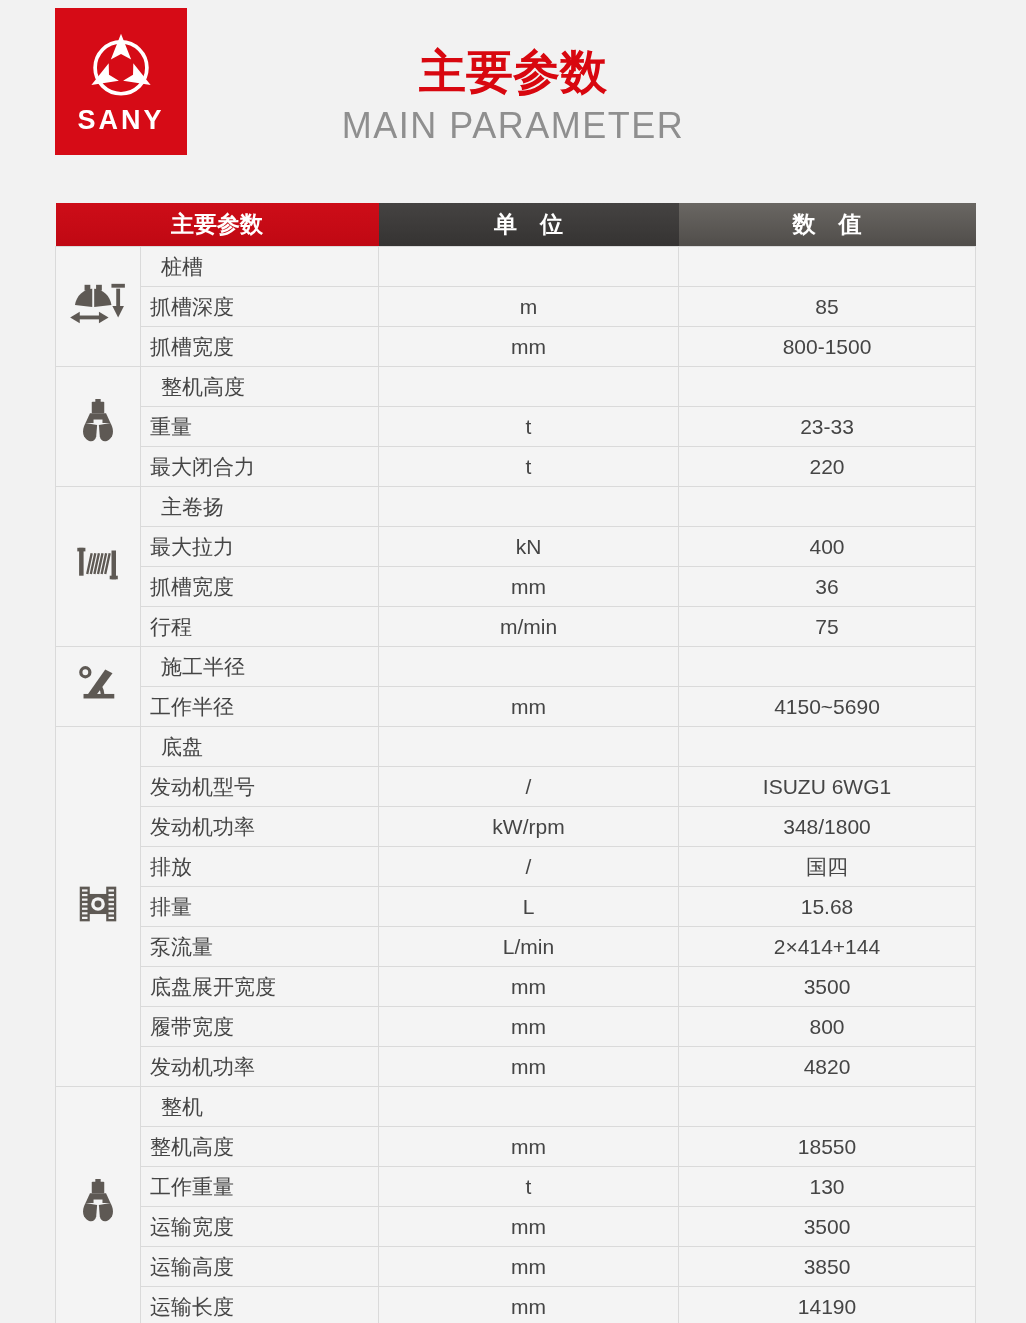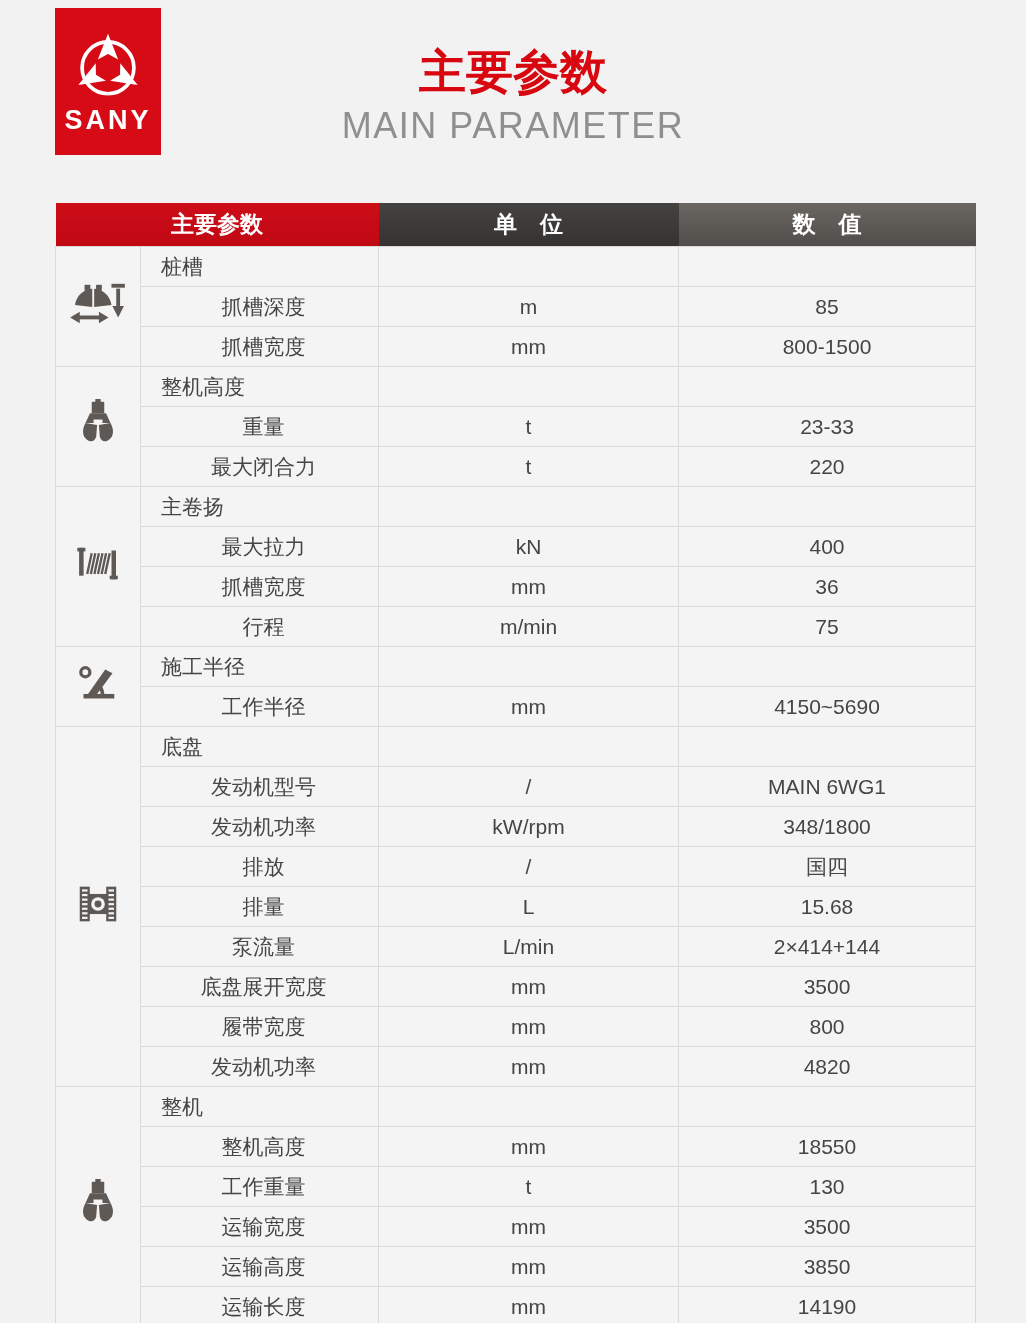--- a/index.html
+++ b/index.html
@@ -14,7 +14,7 @@
 
   
   .logo-block {
-    position:absolute; left:55px; top:8px; width:106px; height:147px;
+    position:absolute; left:55px; top:8px; width:132px; height:147px;
     background:#d60b16;
     display:flex; flex-direction:column; align-items:center; justify-content:center;
     gap:4px;

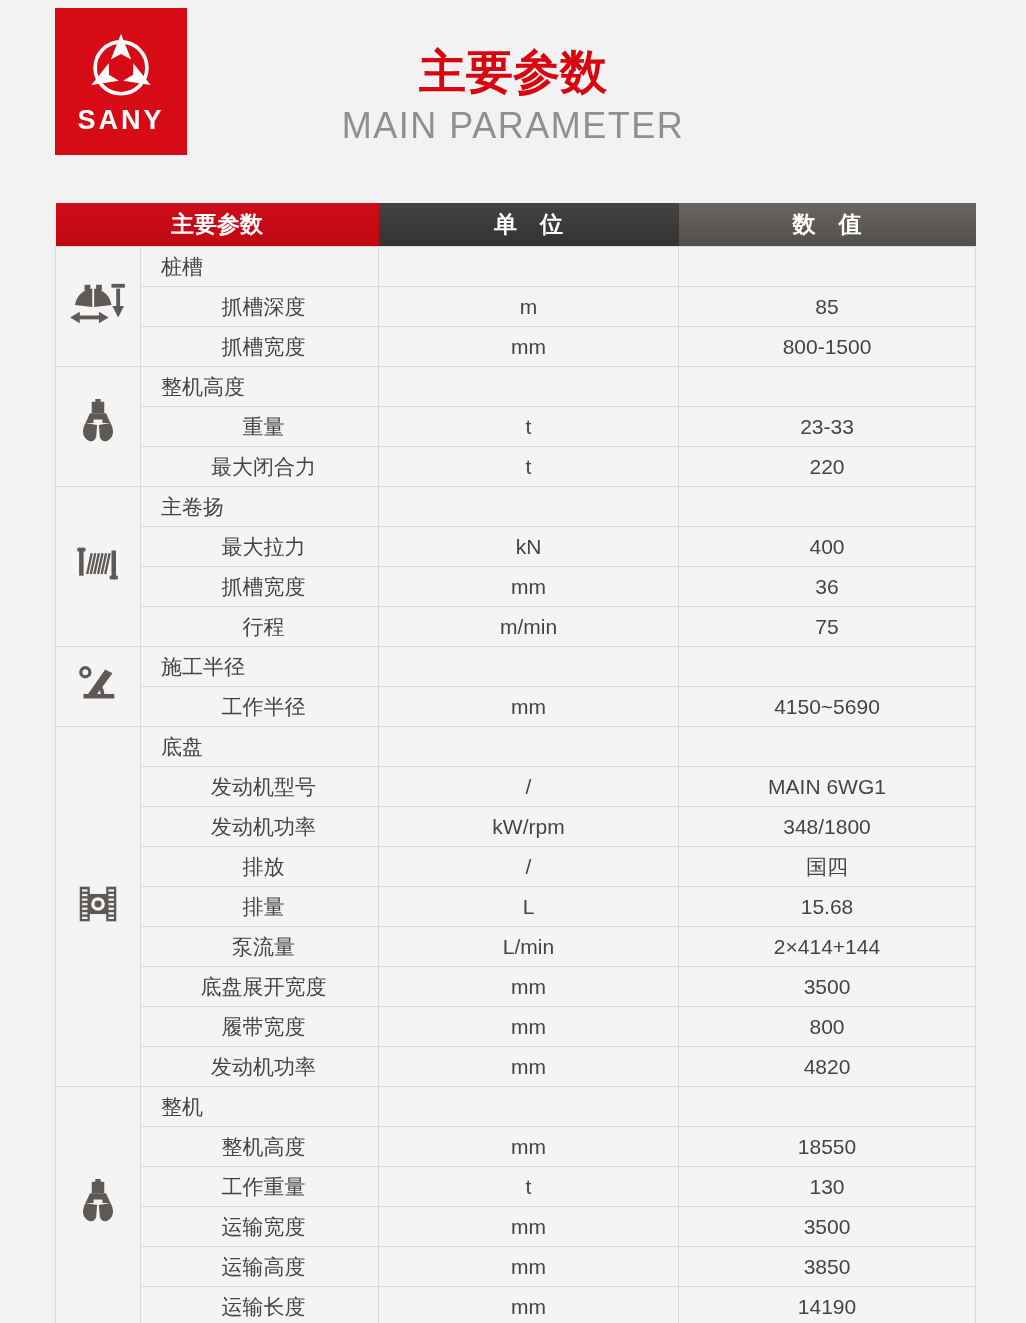--- a/index.html
+++ b/index.html
@@ -44,7 +44,7 @@
     font-size:21px; color:#454545; vertical-align:middle;
   }
   td.icon-cell { text-align:center; }
-  td.name { text-align:center; padding-left:9px;margin-left:40px; }
+  td.name { text-align:left; padding-left:9px;margin-left:40px; }
   td.cat  { color:#e60e18; text-align:left; padding-left:20px; }
   td.unit, td.val { text-align:center; }
   .icon { display:inline-block; line-height:0; }

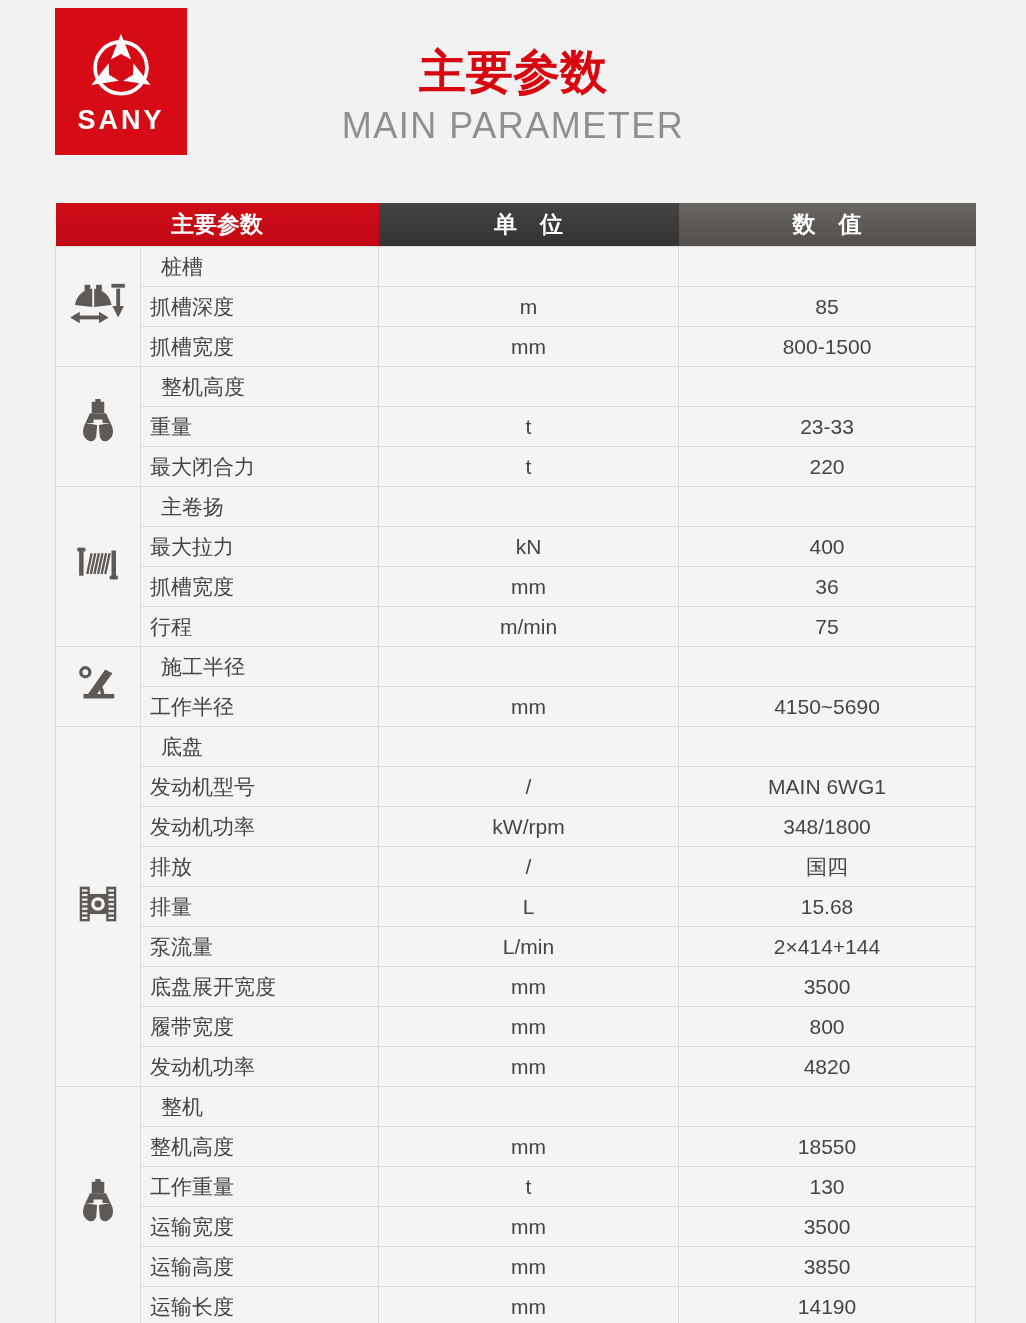--- a/index.html
+++ b/index.html
@@ -245,7 +245,7 @@
       <tr>
         <td class="name">发动机型号</td>
         <td class="unit">/</td>
-        <td class="val">MAIN 6WG1</td>
+        <td class="val">ISUZU 6WG1</td>
       </tr>
       <tr>
         <td class="name">发动机功率</td>

